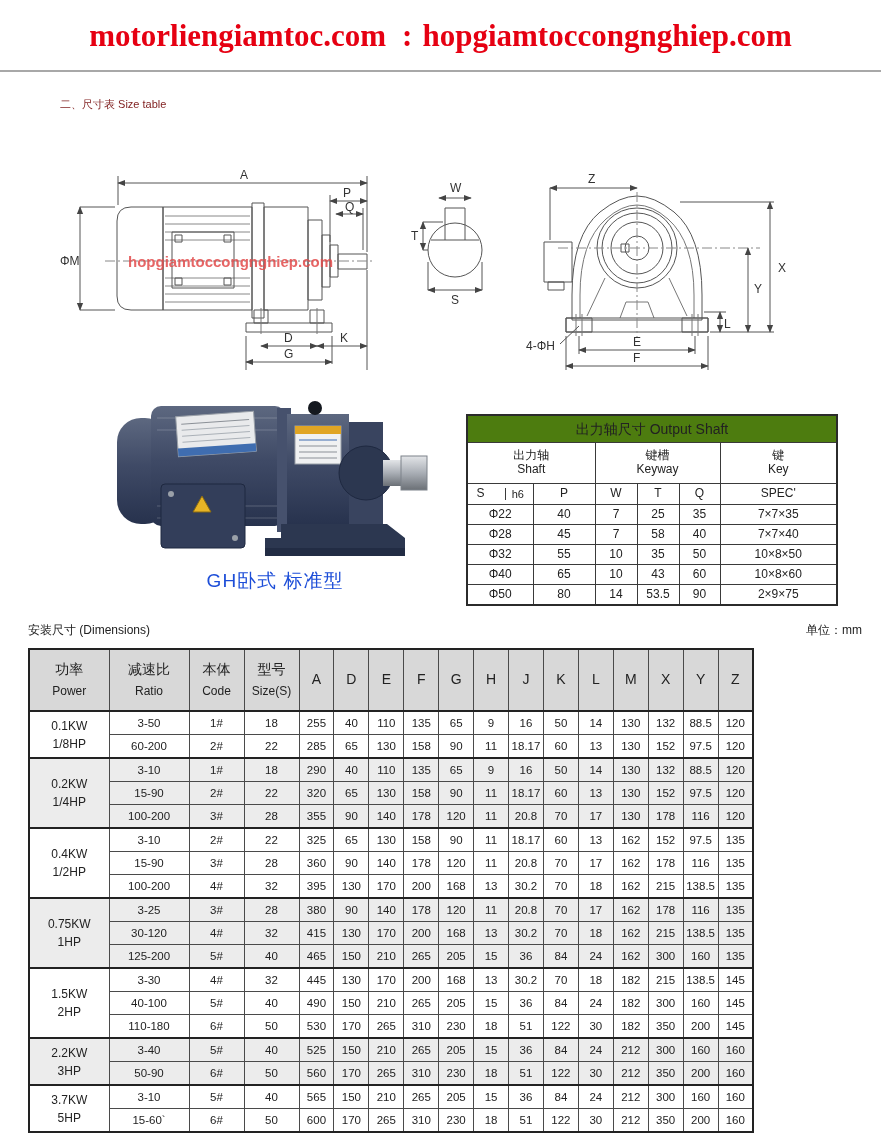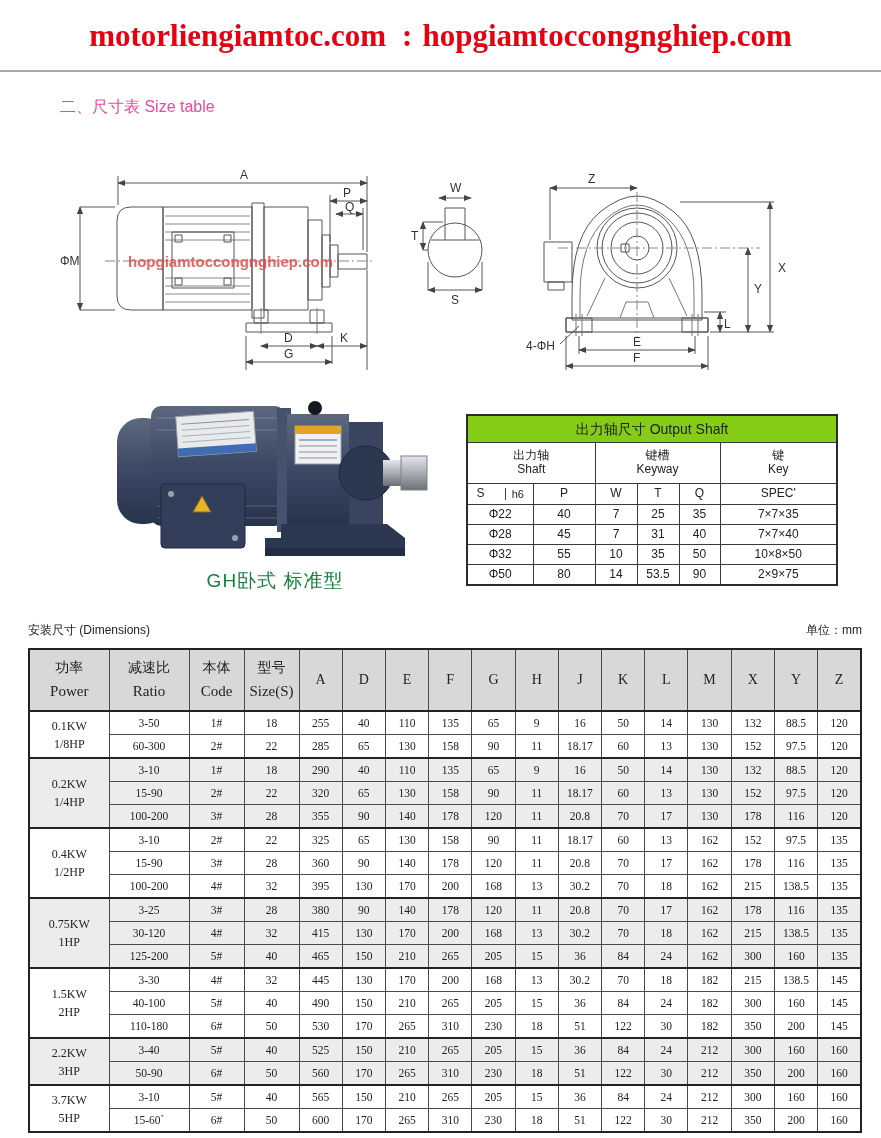--- a/index.html
+++ b/index.html
@@ -12,7 +12,7 @@
   .site-header .sep{margin:0 10px 0 16px;}
   .header-rule{position:absolute;top:70px;left:0;width:881px;height:0;border-top:2px solid #a8a8a8;}
   
-  .section-title{position:absolute;top:97px;left:60px;font-size:16px;color:#ec4899;text-align:center;}
+  .section-title{position:absolute;top:97px;left:60px;font-size:11px;color:#7f1d1d;text-align:center;}
   
   .drawings{position:absolute;top:150px;left:60px;}
   .drawings line,.drawings path,.drawings rect,.drawings circle,.drawings polyline{vector-effect:non-scaling-stroke;}

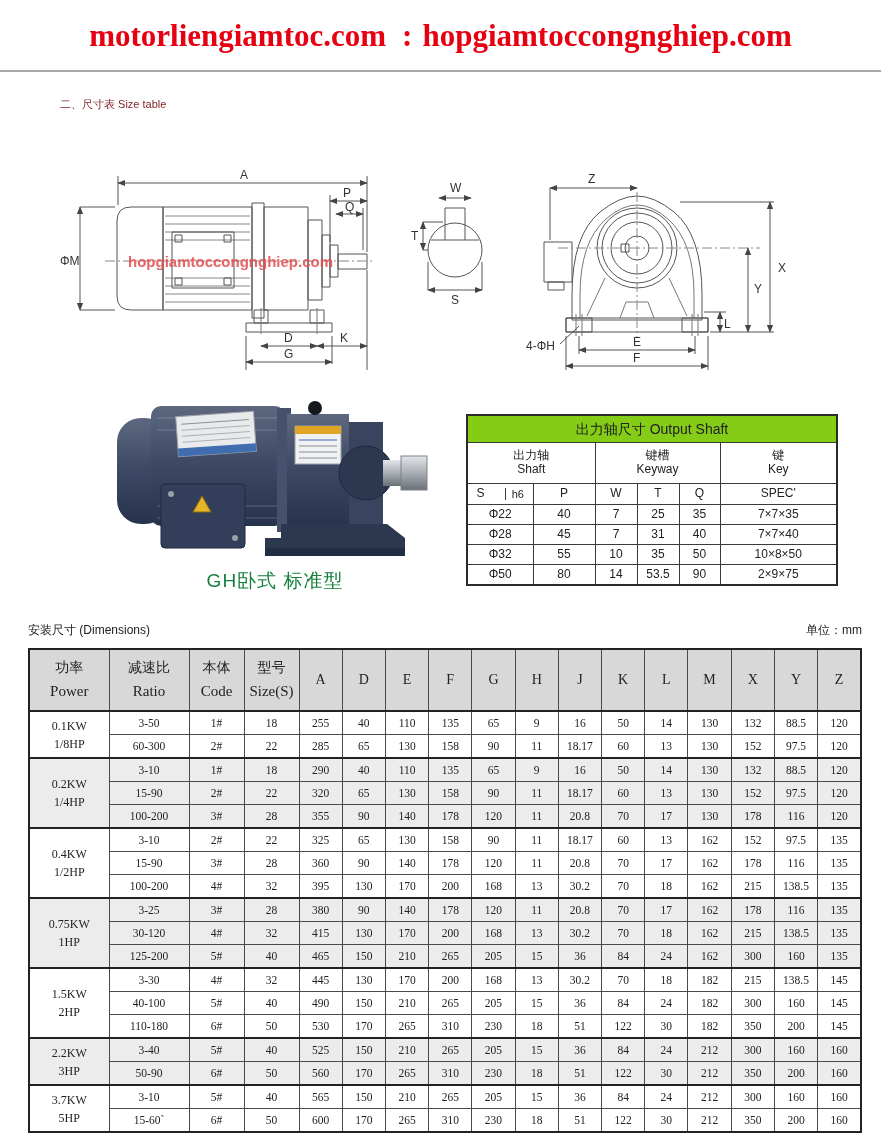--- a/index.html
+++ b/index.html
@@ -26,7 +26,7 @@
   .shaft-table{position:absolute;top:414px;left:466px;border-collapse:collapse;table-layout:fixed;
      width:372px;font-size:12px;}
   .shaft-table td{border:1px solid #3a3a3a;text-align:center;padding:0;line-height:1.15;}
-  .shaft-table .title-row td{background:#84cc16;font-size:14px;height:26px;}
+  .shaft-table .title-row td{background:#4d7c0f;font-size:14px;height:26px;}
   .shaft-table .group-row td{height:40px;font-size:12px;margin-top:12px;}
   .shaft-table .colhead-row td{height:20px;}
   .shaft-table .data-row td{height:19px;}

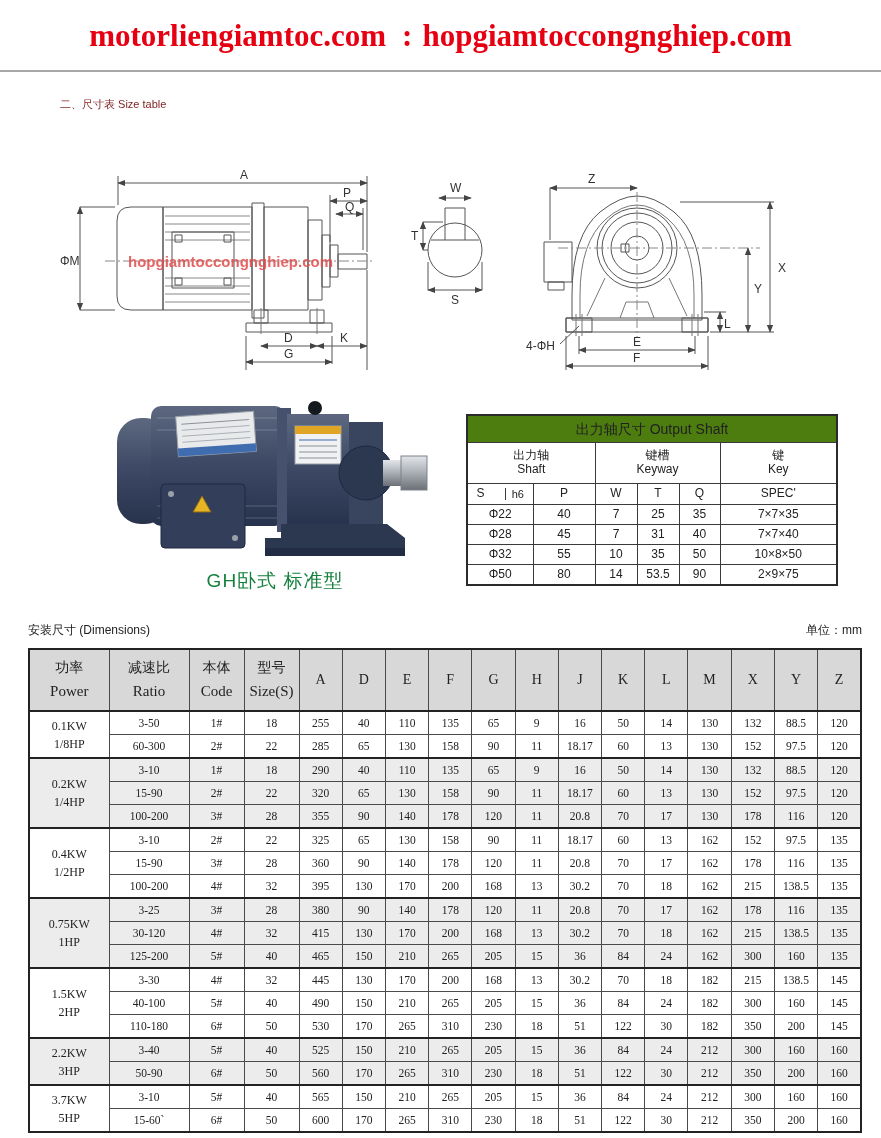--- a/index.html
+++ b/index.html
@@ -305,7 +305,7 @@
           <td>Φ28</td>
           <td>45</td>
           <td>7</td>
-          <td>31</td>
+          <td>58</td>
           <td>40</td>
           <td>7×7×40</td>
         </tr>

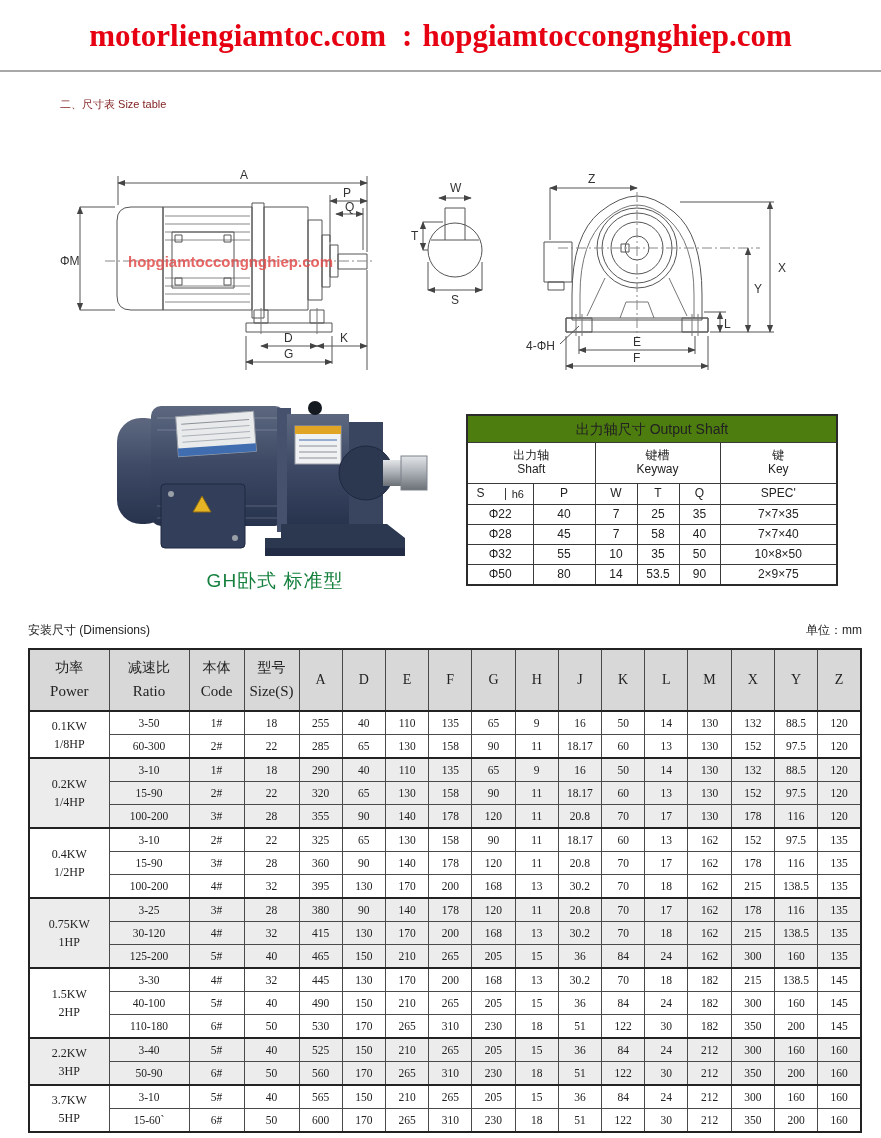--- a/index.html
+++ b/index.html
@@ -21,7 +21,7 @@
   
   .photo{position:absolute;top:388px;left:105px;}
   .caption{position:absolute;top:568px;left:130px;width:290px;text-align:center;
-     font-size:19px;color:#15803d;letter-spacing:1px;}
+     font-size:19px;color:#1d4ed8;letter-spacing:1px;}
   
   .shaft-table{position:absolute;top:414px;left:466px;border-collapse:collapse;table-layout:fixed;
      width:372px;font-size:12px;}

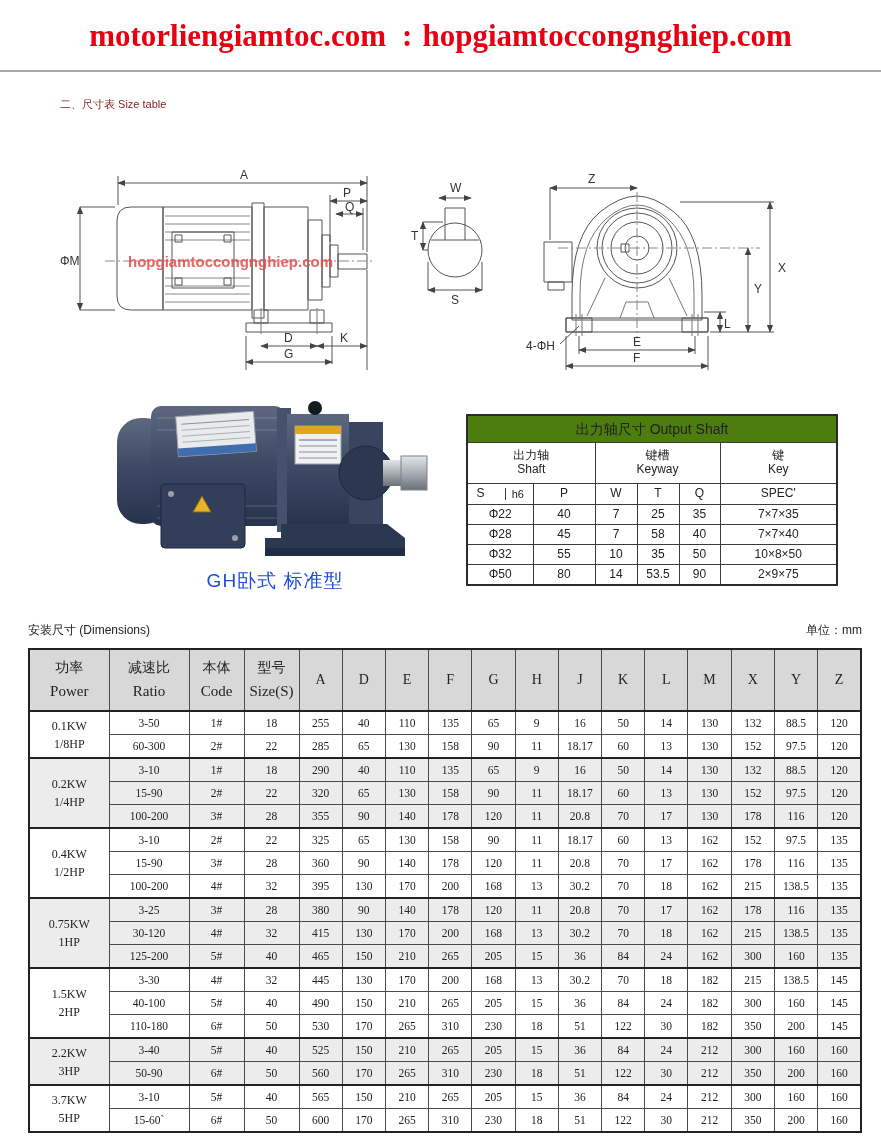--- a/index.html
+++ b/index.html
@@ -318,6 +318,14 @@
           <td>10×8×50</td>
         </tr>
         <tr class="data-row">
+          <td>Φ40</td>
+          <td>65</td>
+          <td>10</td>
+          <td>43</td>
+          <td>60</td>
+          <td>10×8×60</td>
+        </tr>
+        <tr class="data-row">
           <td>Φ50</td>
           <td>80</td>
           <td>14</td>

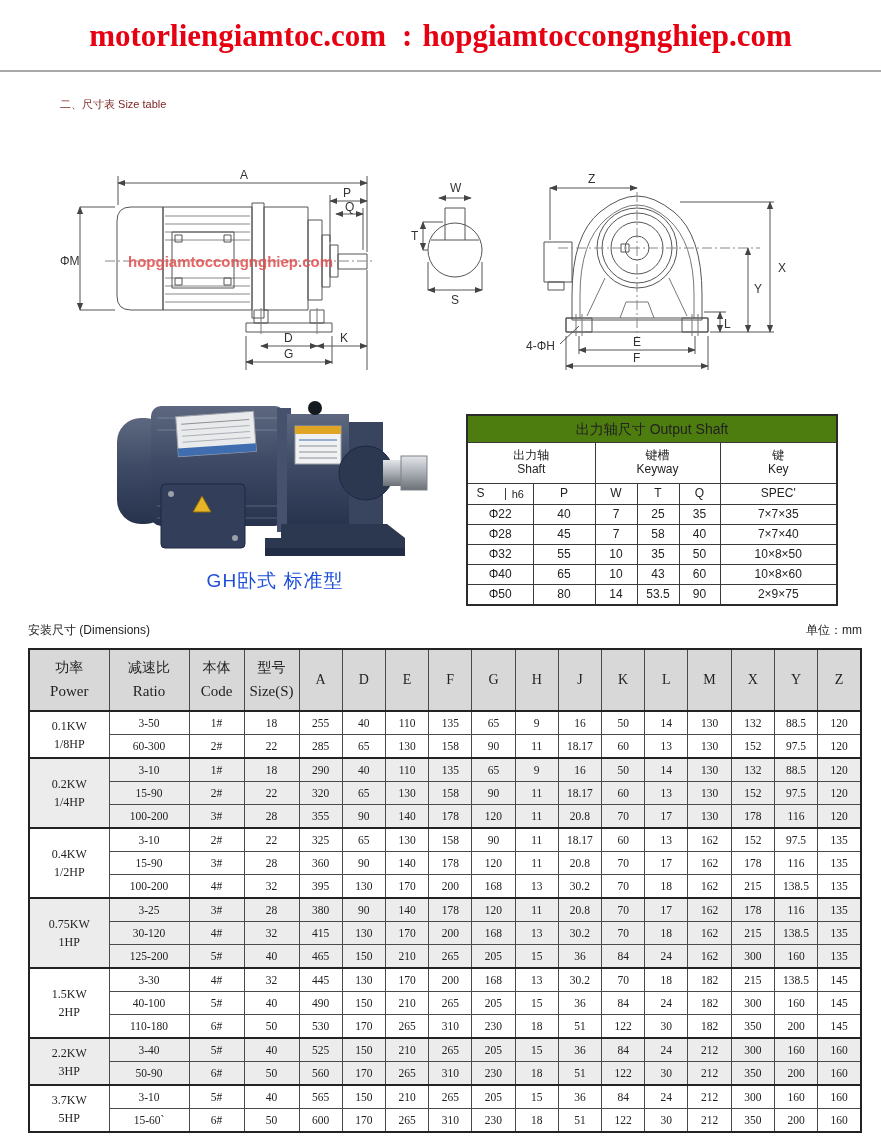--- a/index.html
+++ b/index.html
@@ -39,7 +39,7 @@
   .dims-bar .right{float:right;}
   
   .dim-table{position:absolute;top:648px;left:28px;border-collapse:collapse;table-layout:fixed;
-     width:834px;font-size:11.5px;border:2px solid #222;font-family:Liberation Serif, serif;}
+     width:726px;font-size:11.5px;border:2px solid #222;}
   .dim-table td{border:1px solid #4a4a4a;text-align:center;padding:0;line-height:1.25;height:22px;}
   .dim-table tr.head td{background:#d8d8d8;height:60px;border-bottom:2px solid #222;}
   .dim-table tr.head .zh{font-size:14px;}

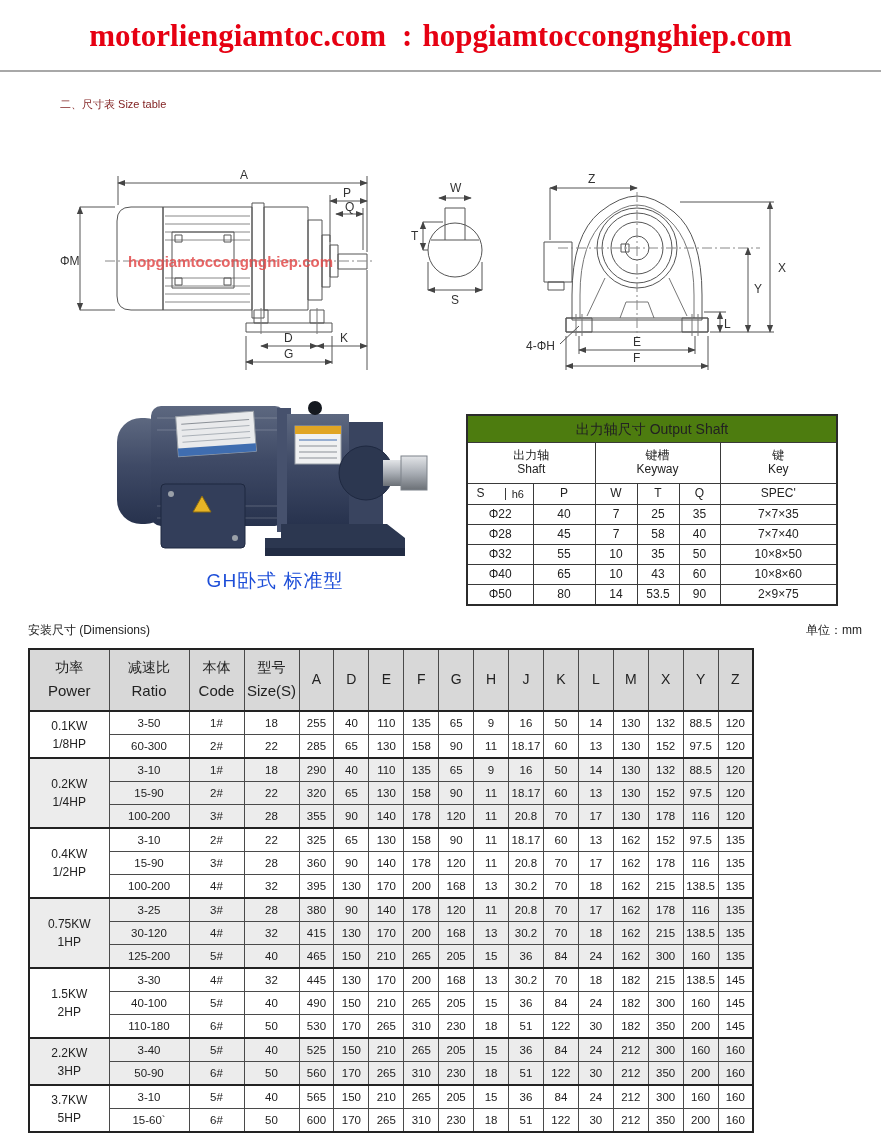--- a/index.html
+++ b/index.html
@@ -43,7 +43,7 @@
   .dim-table td{border:1px solid #4a4a4a;text-align:center;padding:0;line-height:1.25;height:22px;}
   .dim-table tr.head td{background:#d8d8d8;height:60px;border-bottom:2px solid #222;}
   .dim-table tr.head .zh{font-size:14px;}
-  .dim-table tr.head .en{font-size:15px;margin-top:6px;}
+  .dim-table tr.head .en{font-size:12px;margin-top:6px;}
   .dim-table tr.group-start td{border-top:2px solid #222;}
   .dim-table tr.shaded td{background:#ececec;}
   .dim-table td.power-cell{font-size:12px;line-height:1.5;}

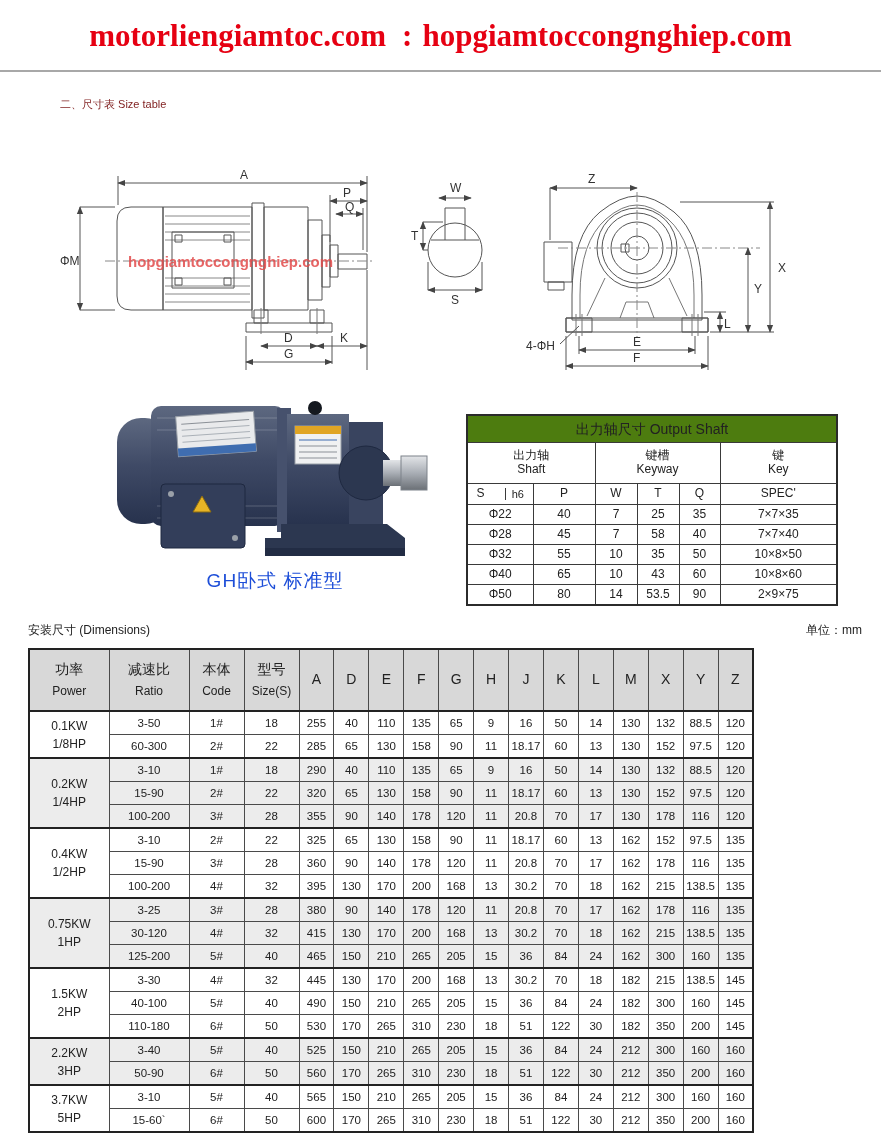--- a/index.html
+++ b/index.html
@@ -416,7 +416,7 @@
           <td>120</td>
         </tr>
         <tr>
-          <td>60-300</td>
+          <td>60-200</td>
           <td>2#</td>
           <td>22</td>
           <td>285</td>

